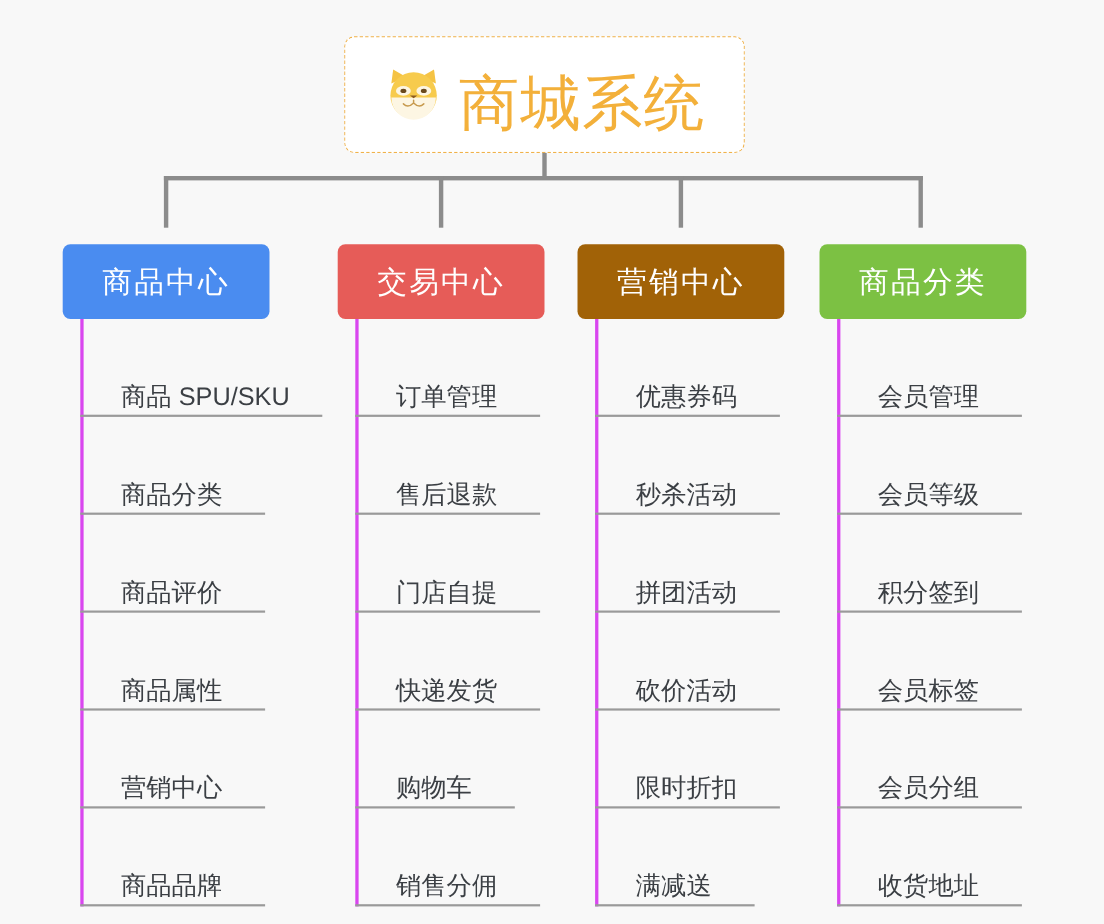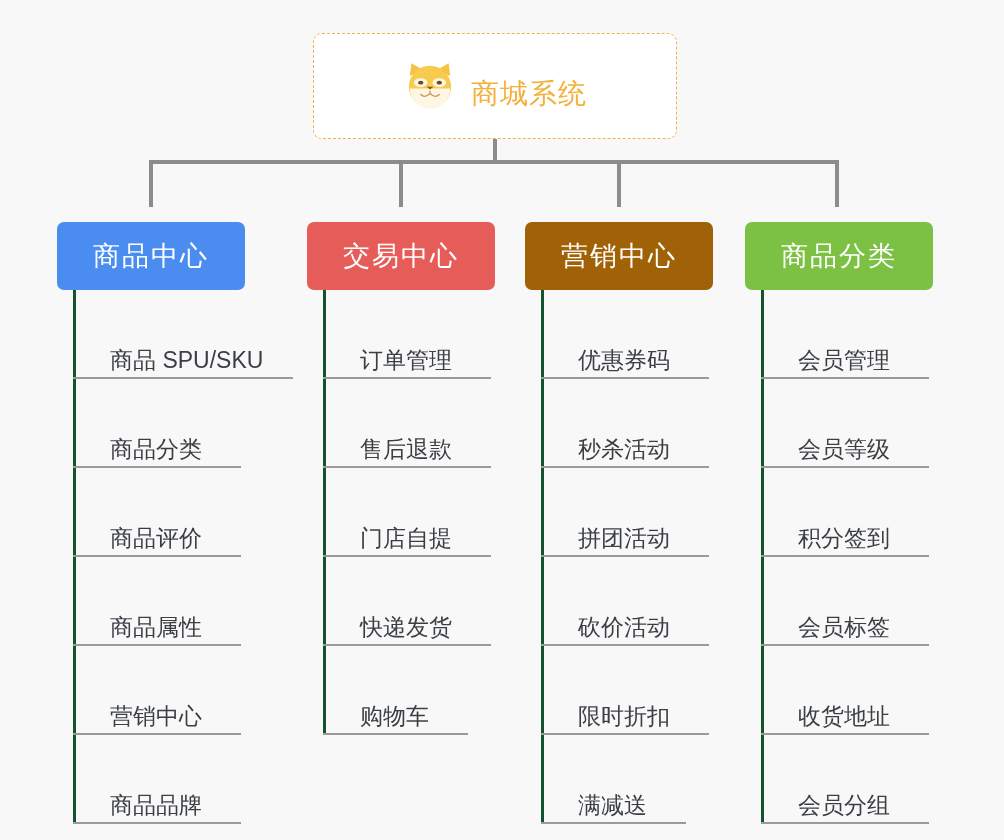--- a/index.html
+++ b/index.html
@@ -43,7 +43,7 @@
     display: block;
   }
   .root-title {
-    font-size: 28px;
+    font-size: 55px;
     line-height: 1;
     color: #f3b03a;
     letter-spacing: 1px;

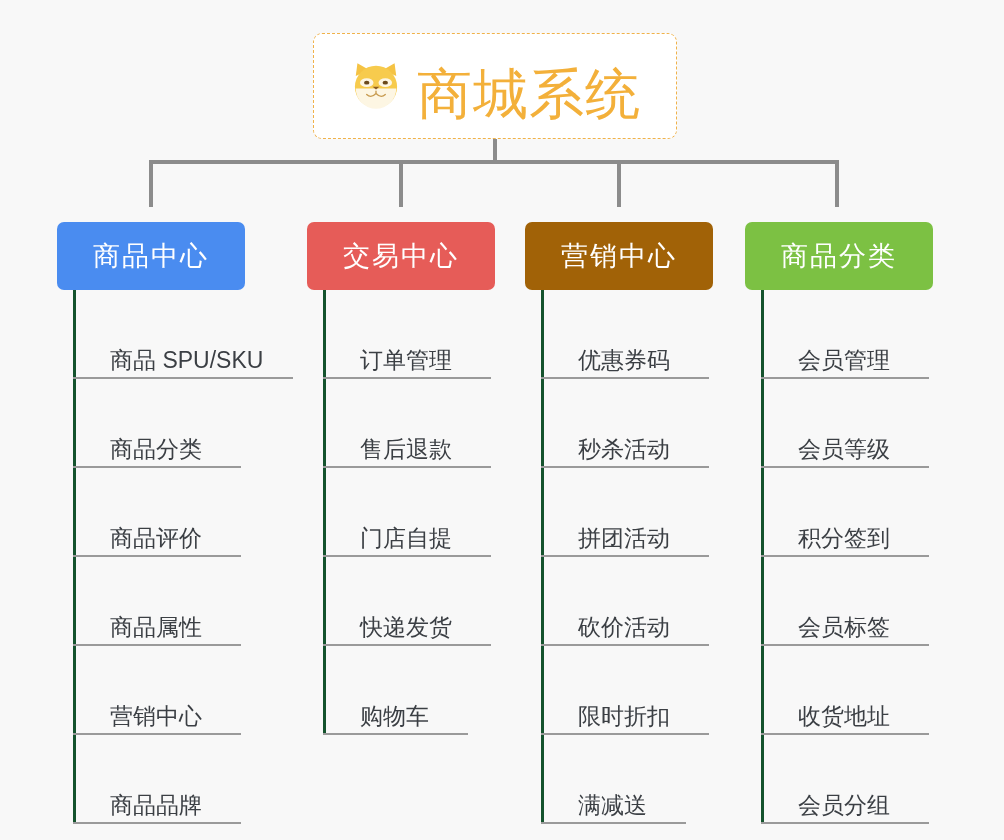--- a/index.html
+++ b/index.html
@@ -83,7 +83,7 @@
   .col-body {
     position: relative;
     margin-left: 16px;
-    border-left: 3px solid #14532d;
+    border-left: 3px solid #d946ef;
     padding-top: 0;
   }
   .leaf {

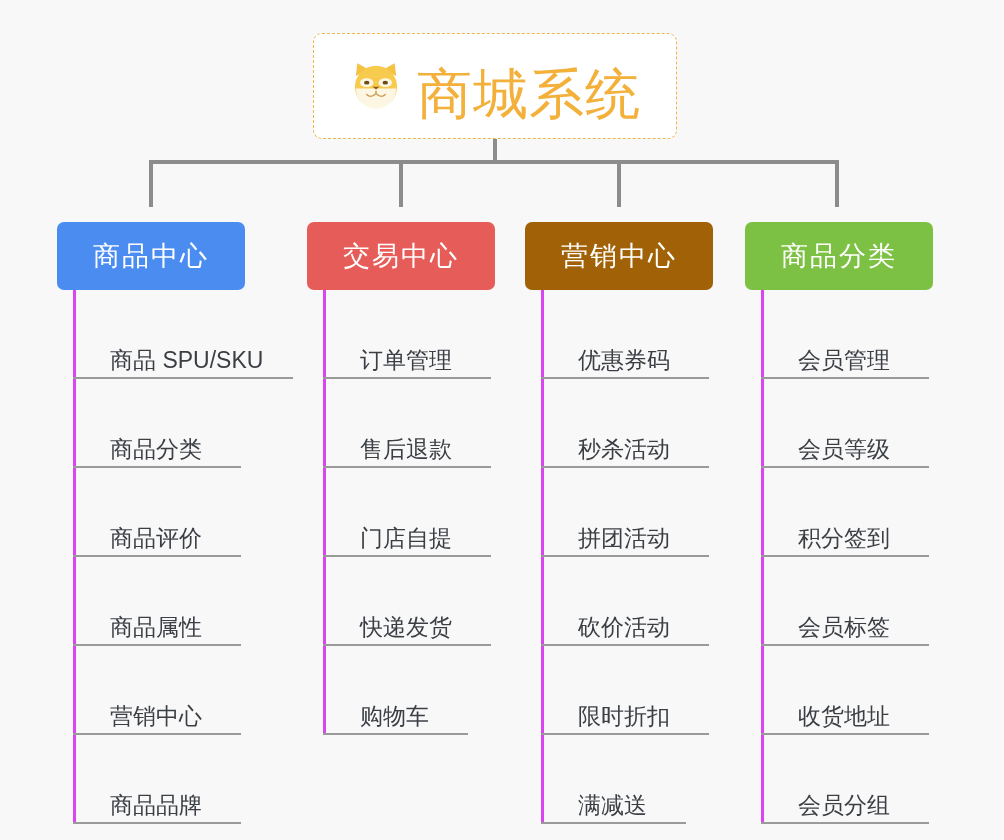--- a/index.html
+++ b/index.html
@@ -203,6 +203,10 @@
         <span class="leaf-label">购物车</span>
         <div class="leaf-rule" style="width:145px;"></div>
       </div>
+      <div class="leaf">
+        <span class="leaf-label">销售分佣</span>
+        <div class="leaf-rule" style="width:168px;"></div>
+      </div>
     </div>
   </div>
 

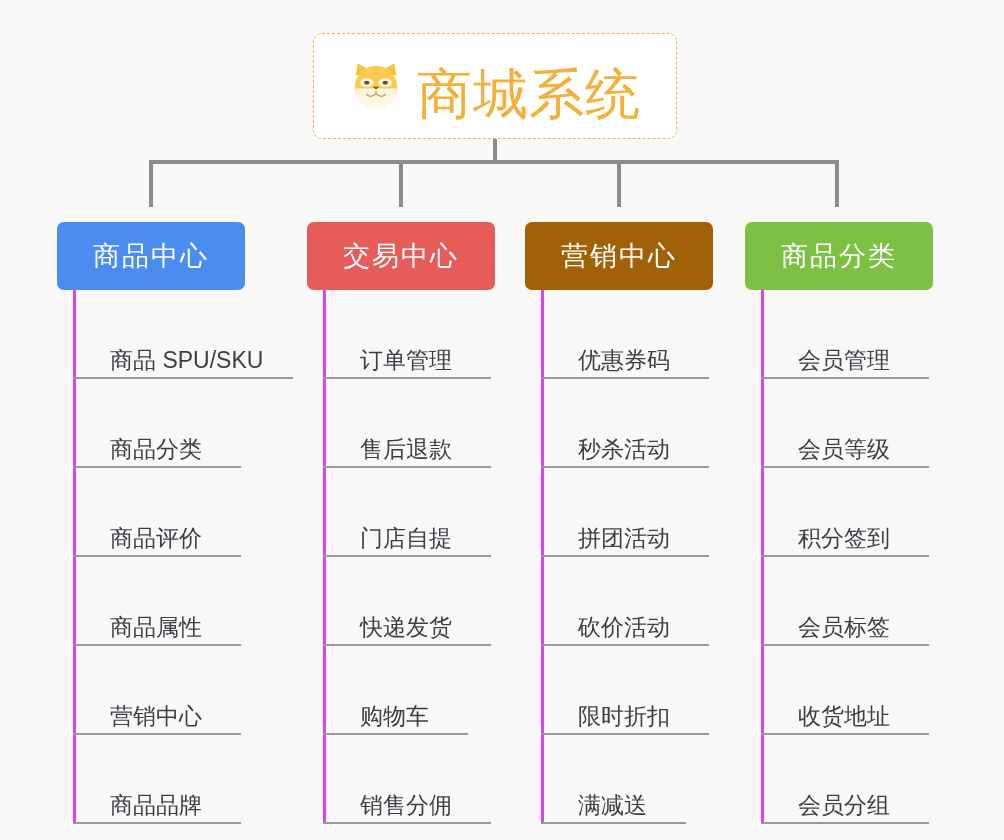--- a/index.html
+++ b/index.html
@@ -264,13 +264,13 @@
         <div class="leaf-rule" style="width:168px;"></div>
       </div>
       <div class="leaf">
+        <span class="leaf-label">会员分组</span>
+        <div class="leaf-rule" style="width:168px;"></div>
+      </div>
+      <div class="leaf">
         <span class="leaf-label">收货地址</span>
         <div class="leaf-rule" style="width:168px;"></div>
       </div>
-      <div class="leaf">
-        <span class="leaf-label">会员分组</span>
-        <div class="leaf-rule" style="width:168px;"></div>
-      </div>
     </div>
   </div>
 

